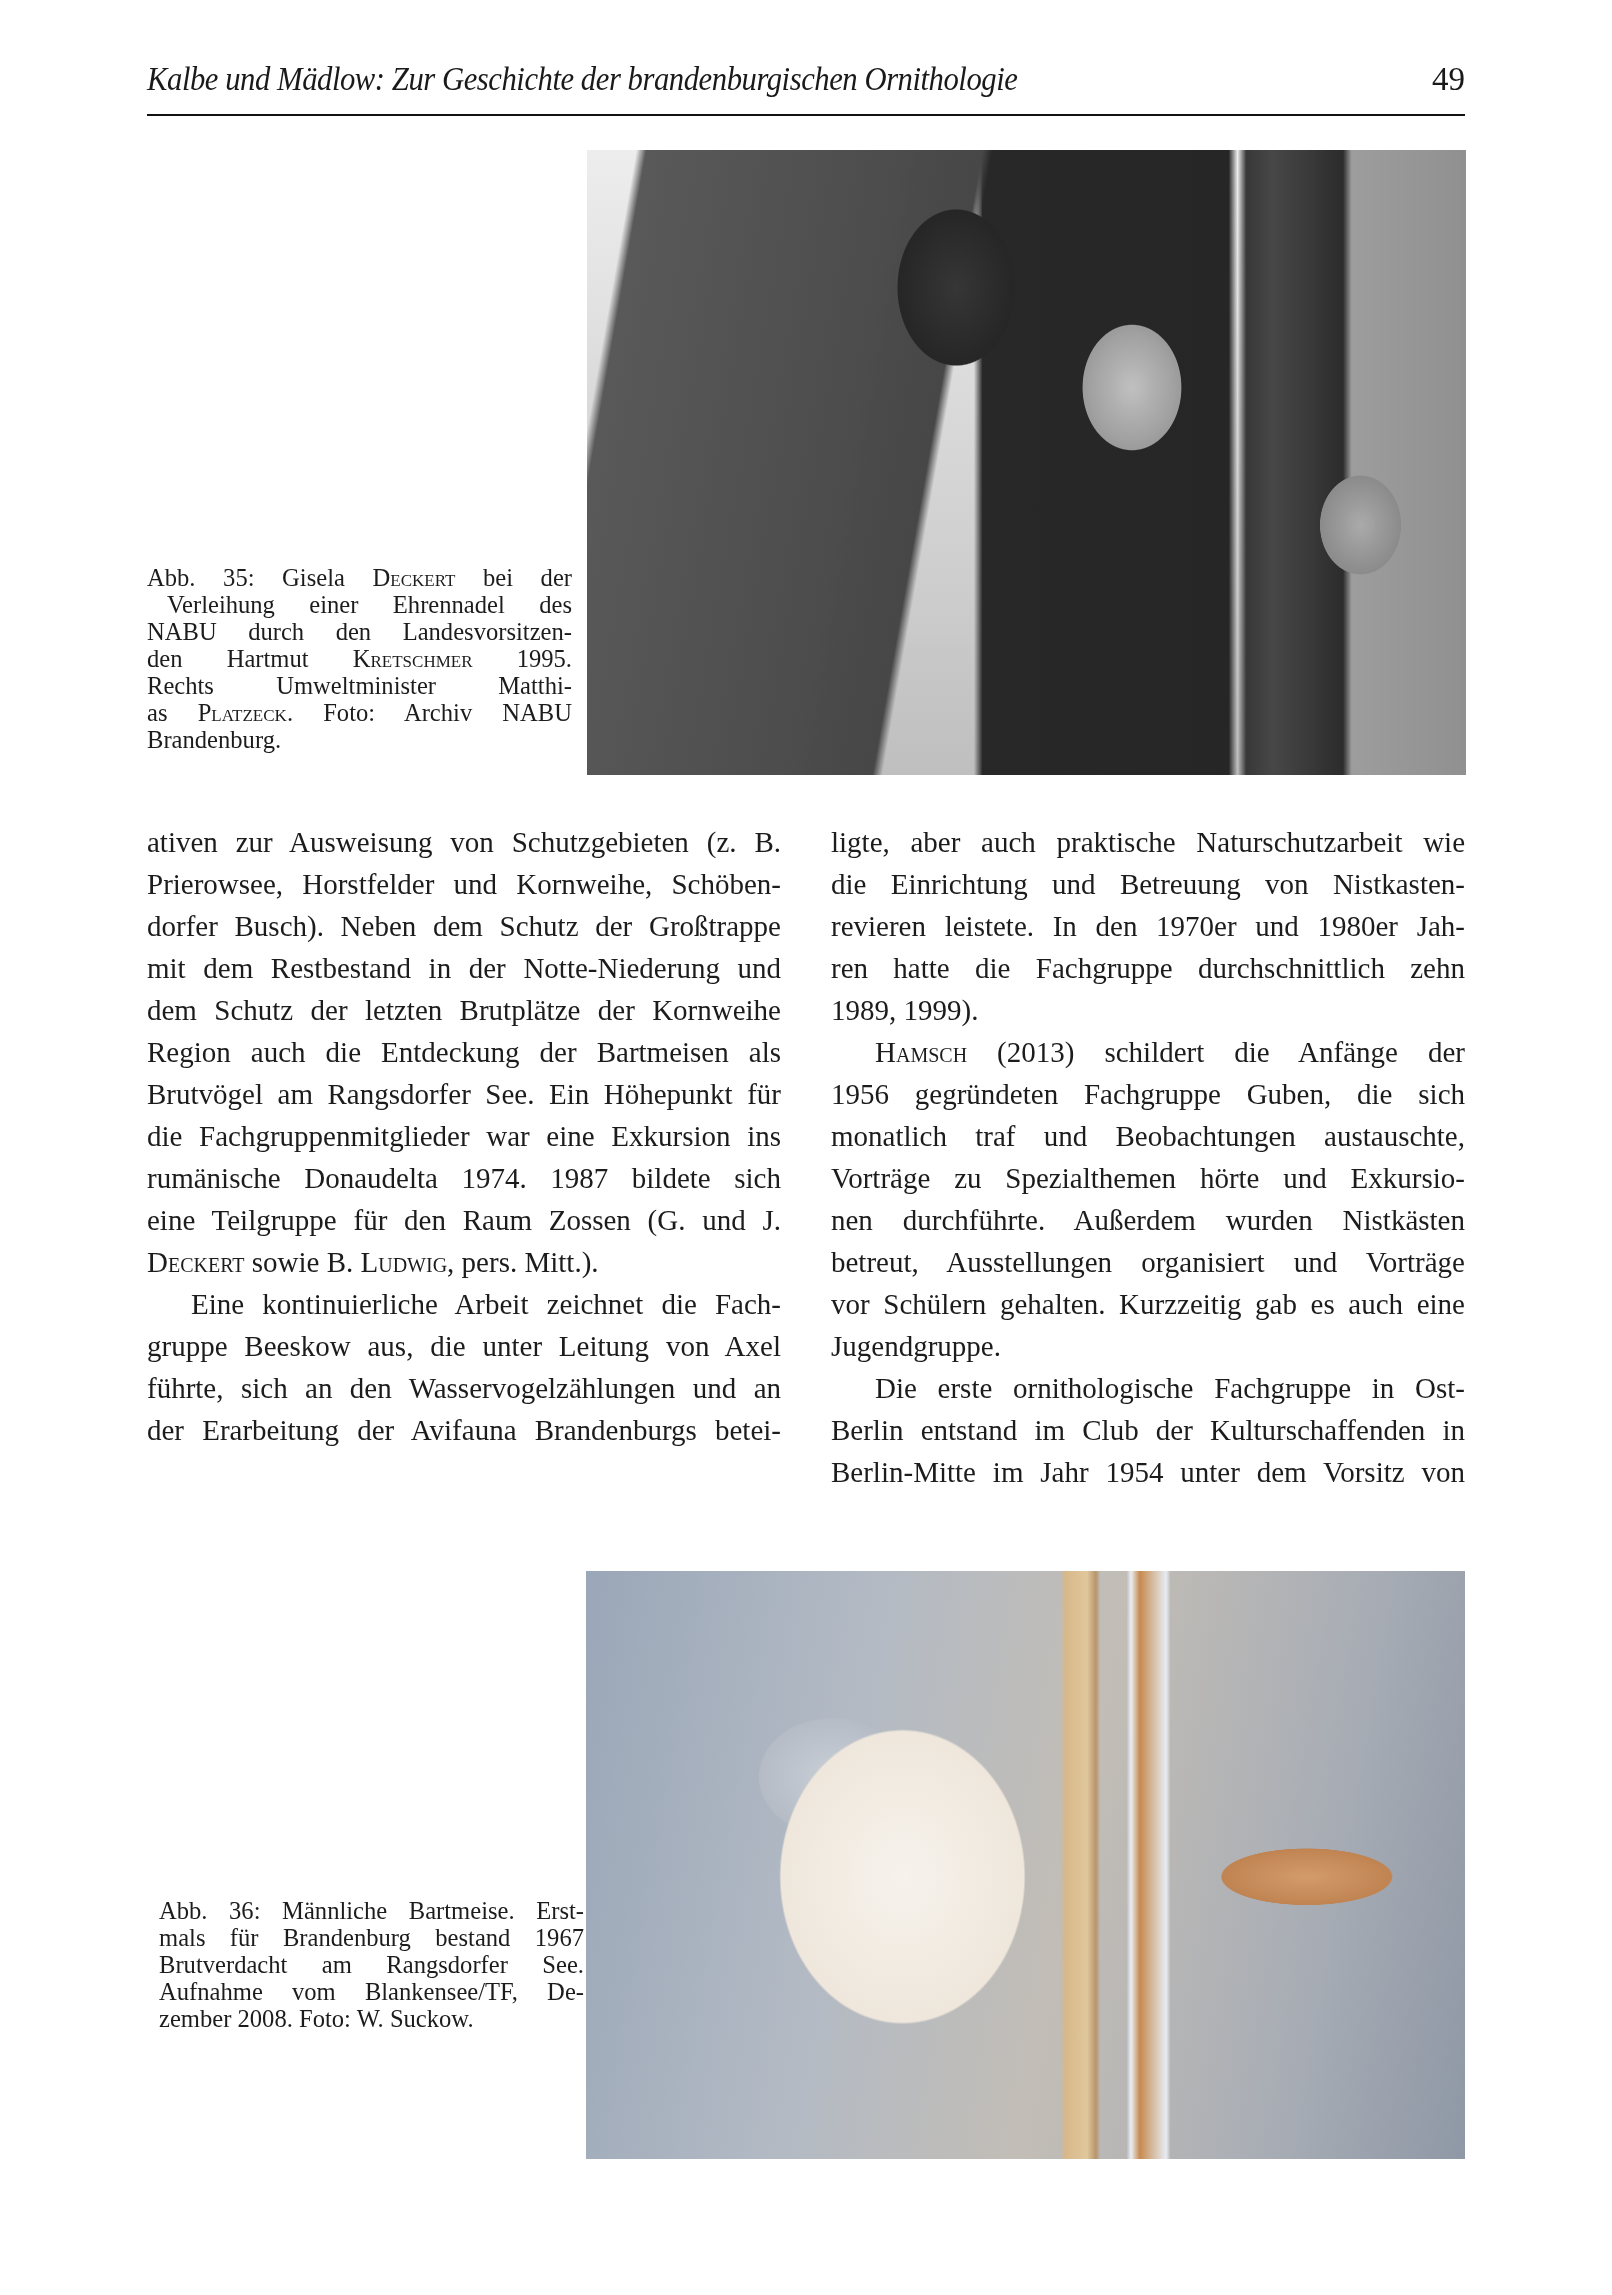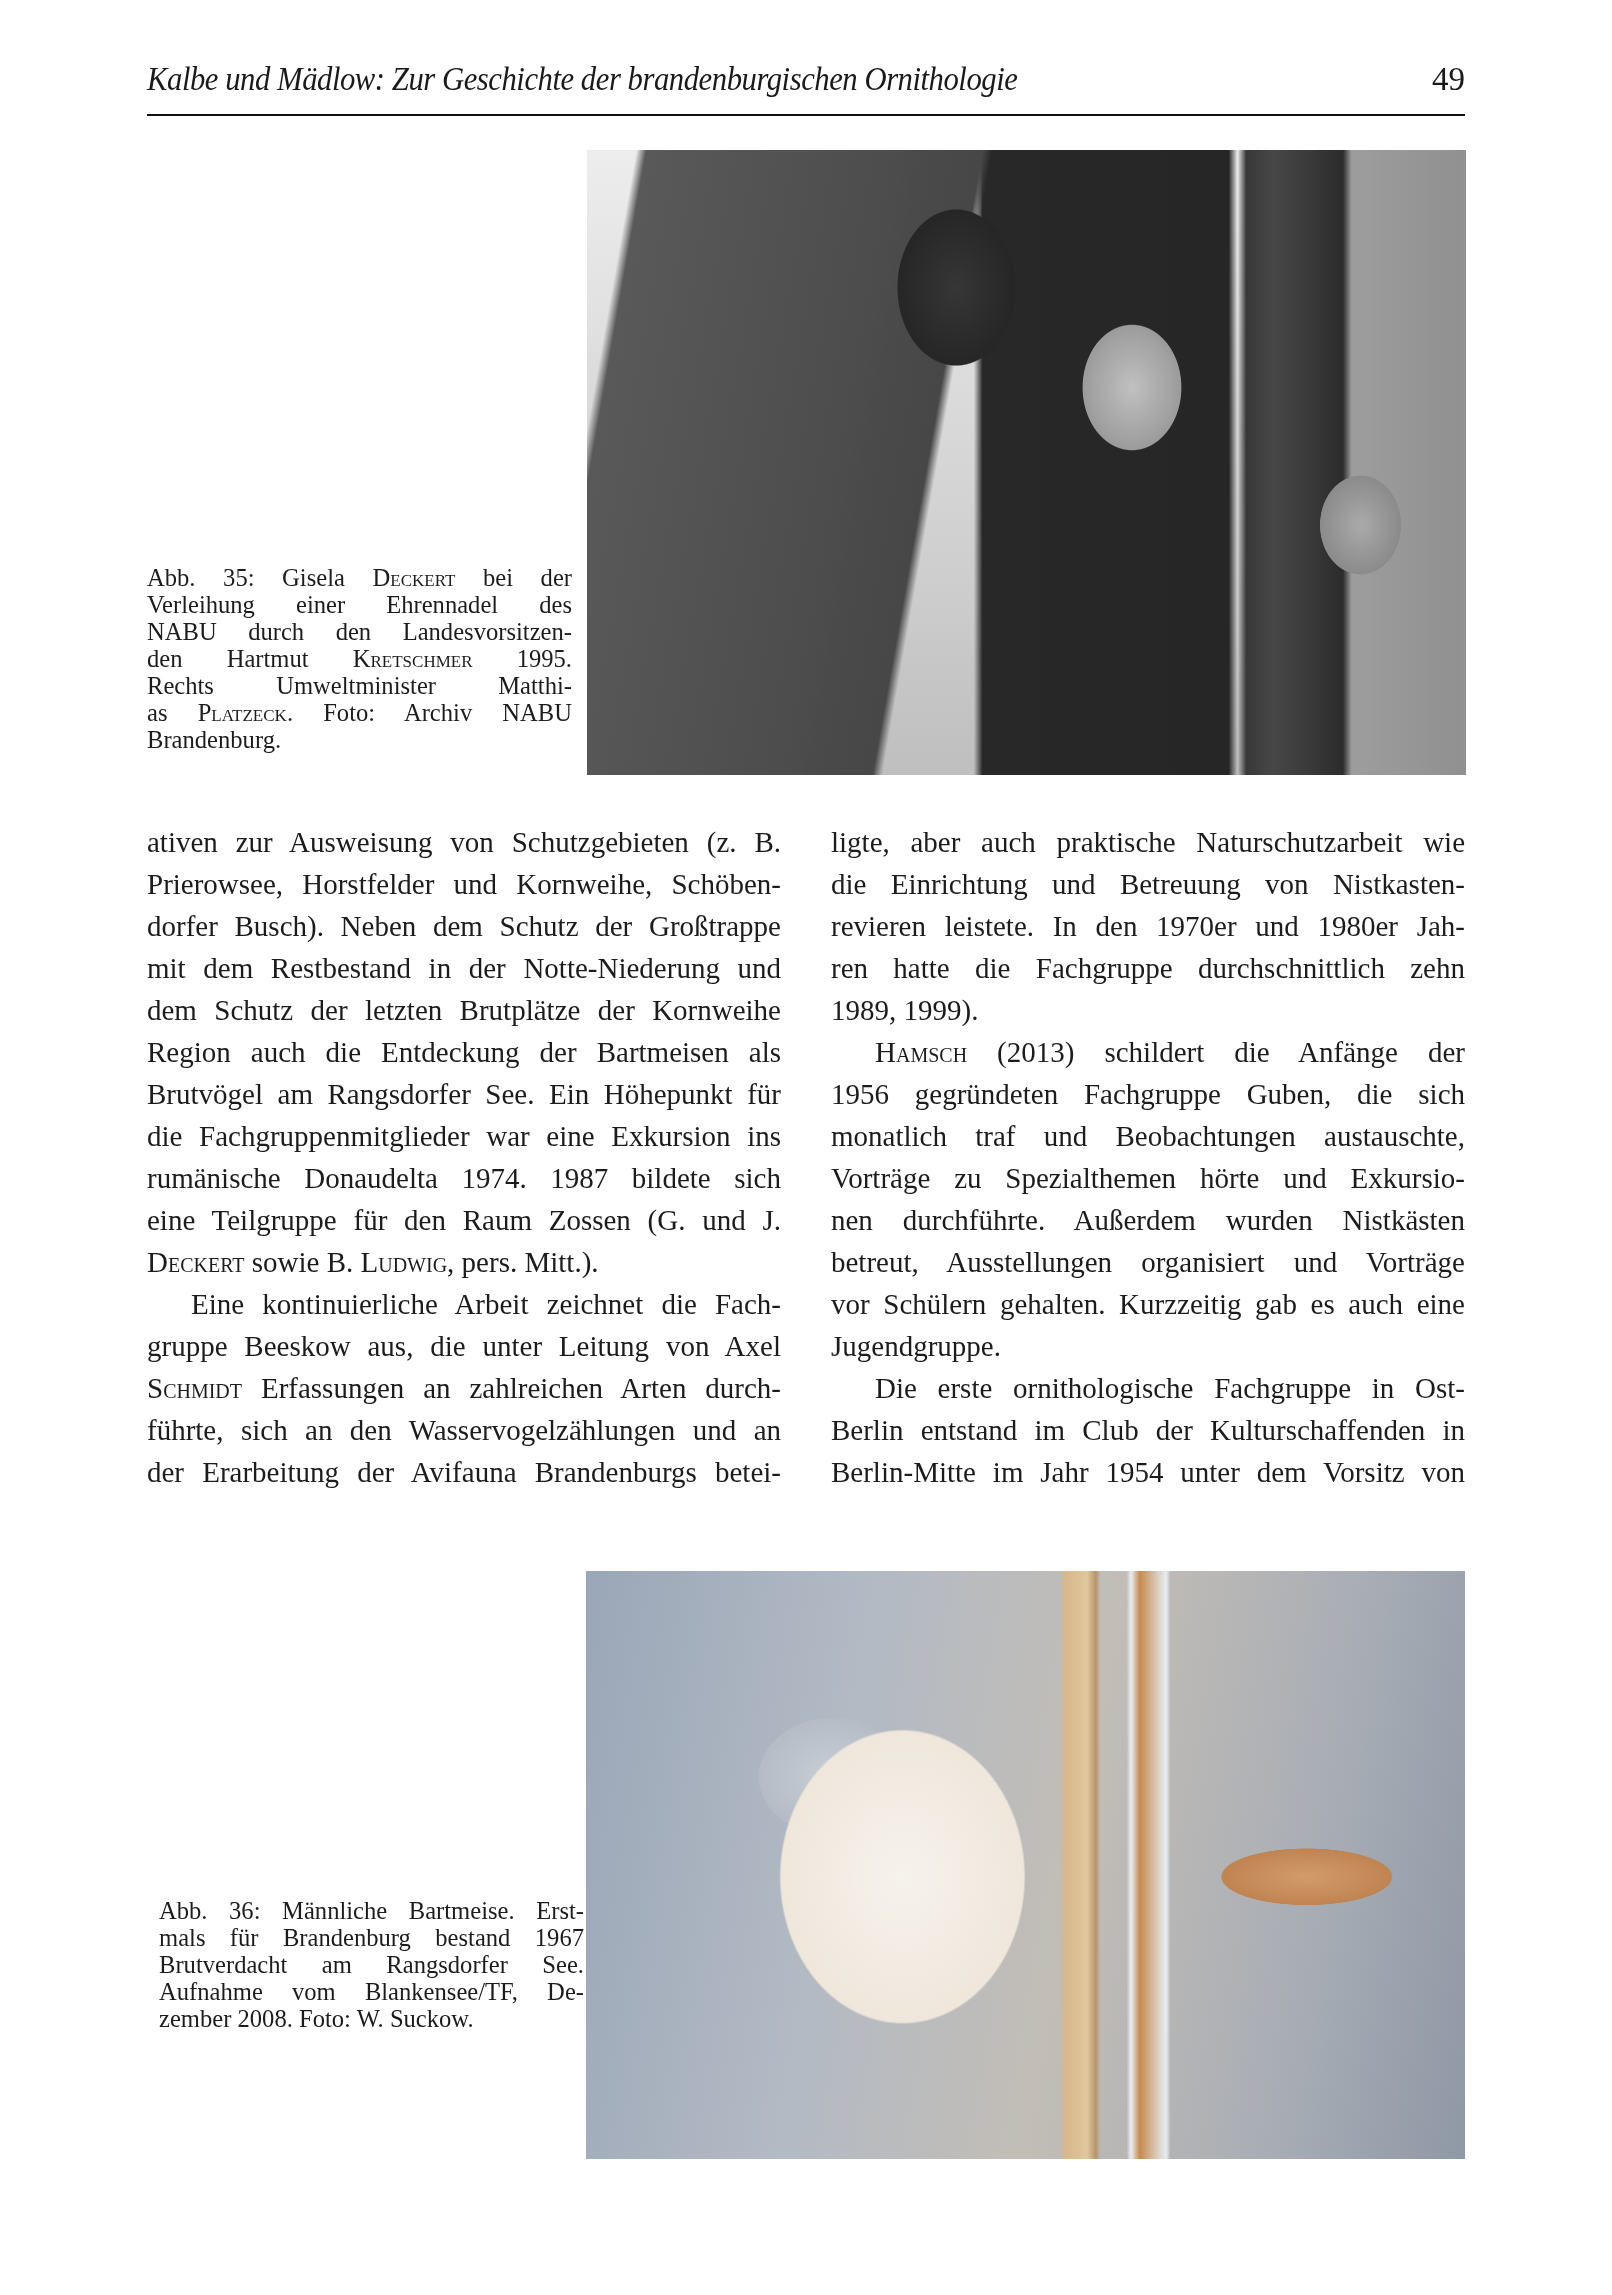--- a/index.html
+++ b/index.html
@@ -60,7 +60,7 @@
 <div class="photo photo1" aria-label="Schwarzweißfoto: Überreichung einer Ehrennadel, drei Personen"></div>
 <div class="caption caption1">
     <span style="display: block; white-space: nowrap; text-align: justify; text-align-last: justify;">Abb. 35: Gisela <span class="sc">Deckert</span> bei der</span>
-    <span style="display: block; white-space: nowrap; text-align: justify; text-align-last: justify;">Verleihung einer Ehrennadel des</span>
+    <span style="display: block; white-space: nowrap; text-align: justify; text-align-last: justify; margin-left: 20px;">Verleihung einer Ehrennadel des</span>
     <span style="display: block; white-space: nowrap; text-align: justify; text-align-last: justify;">NABU durch den Landesvorsitzen-</span>
     <span style="display: block; white-space: nowrap; text-align: justify; text-align-last: justify;">den Hartmut <span class="sc">Kretschmer</span> 1995.</span>
     <span style="display: block; white-space: nowrap; text-align: justify; text-align-last: justify;">Rechts Umweltminister Matthi-</span>

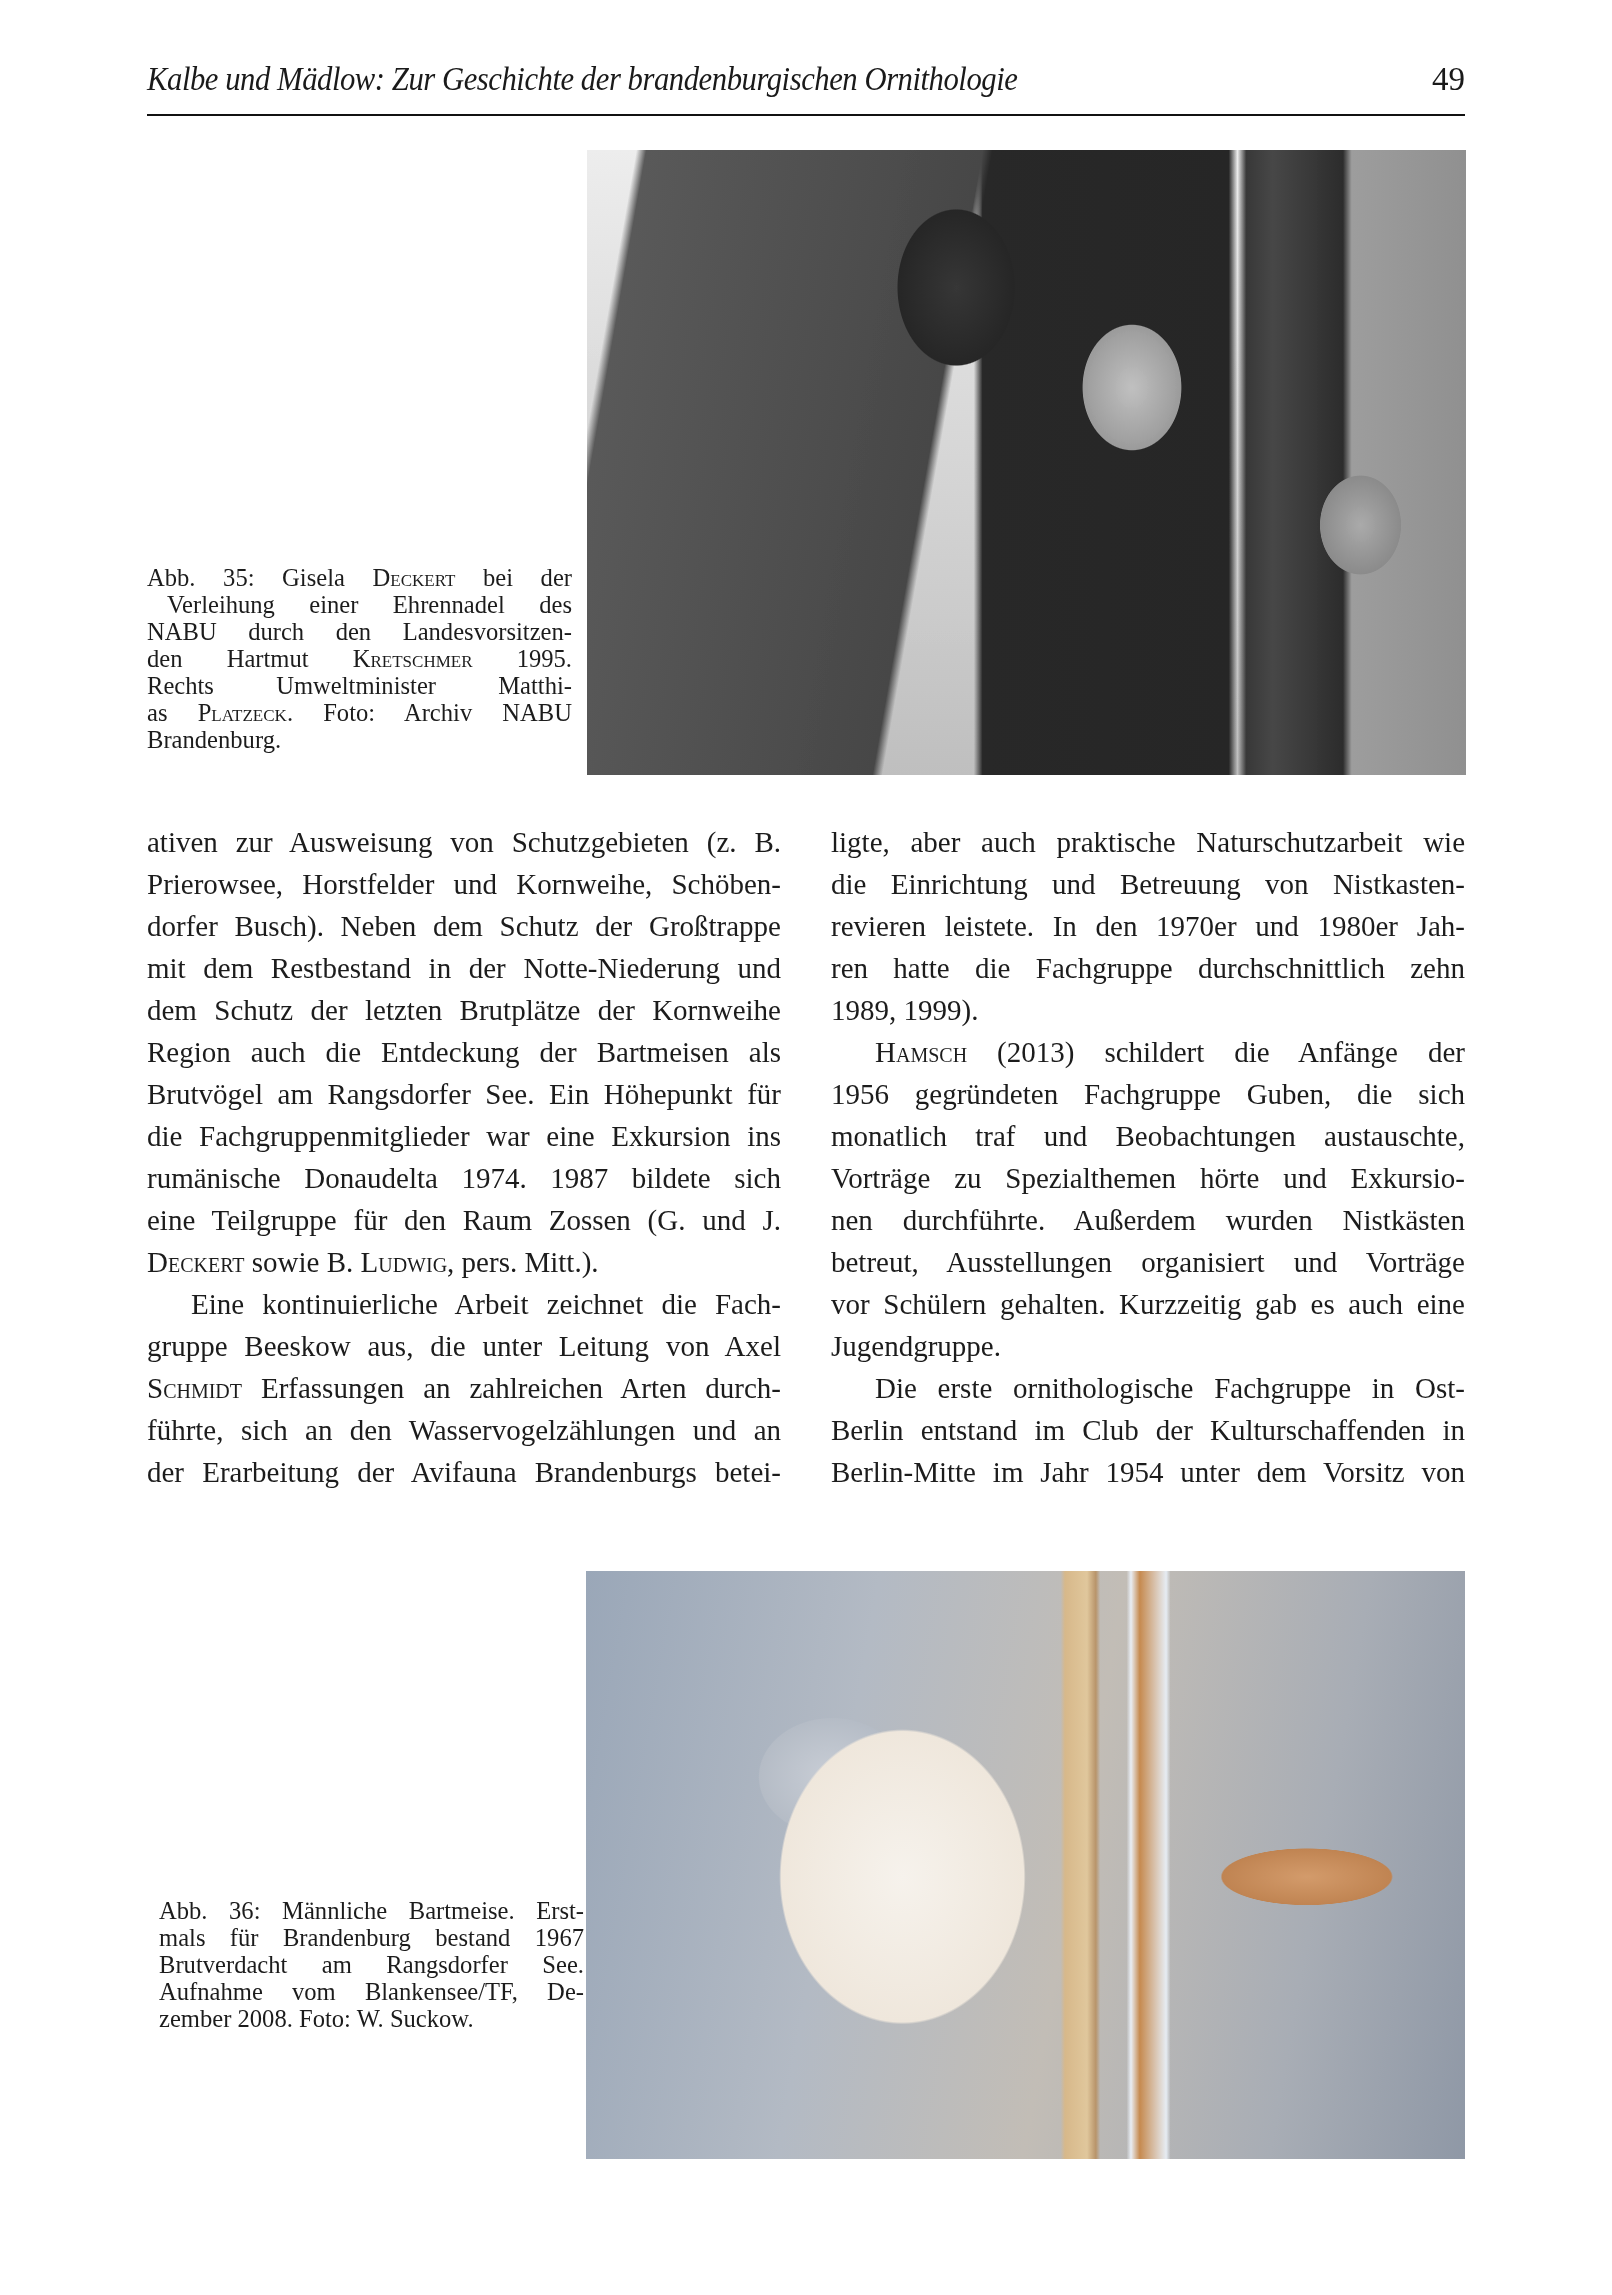--- a/index.html
+++ b/index.html
@@ -82,7 +82,6 @@
     <span class="line last"><span class="sc">Deckert</span> sowie B. <span class="sc">Ludwig</span>, pers. Mitt.).</span>
     <span class="line indent">Eine kontinuierliche Arbeit zeichnet die Fach-</span>
     <span class="line">gruppe Beeskow aus, die unter Leitung von Axel</span>
-    <span class="line"><span class="sc">Schmidt</span> Erfassungen an zahlreichen Arten durch-</span>
     <span class="line">führte, sich an den Wasservogelzählungen und an</span>
     <span class="line">der Erarbeitung der Avifauna Brandenburgs betei-</span>
   </div>

